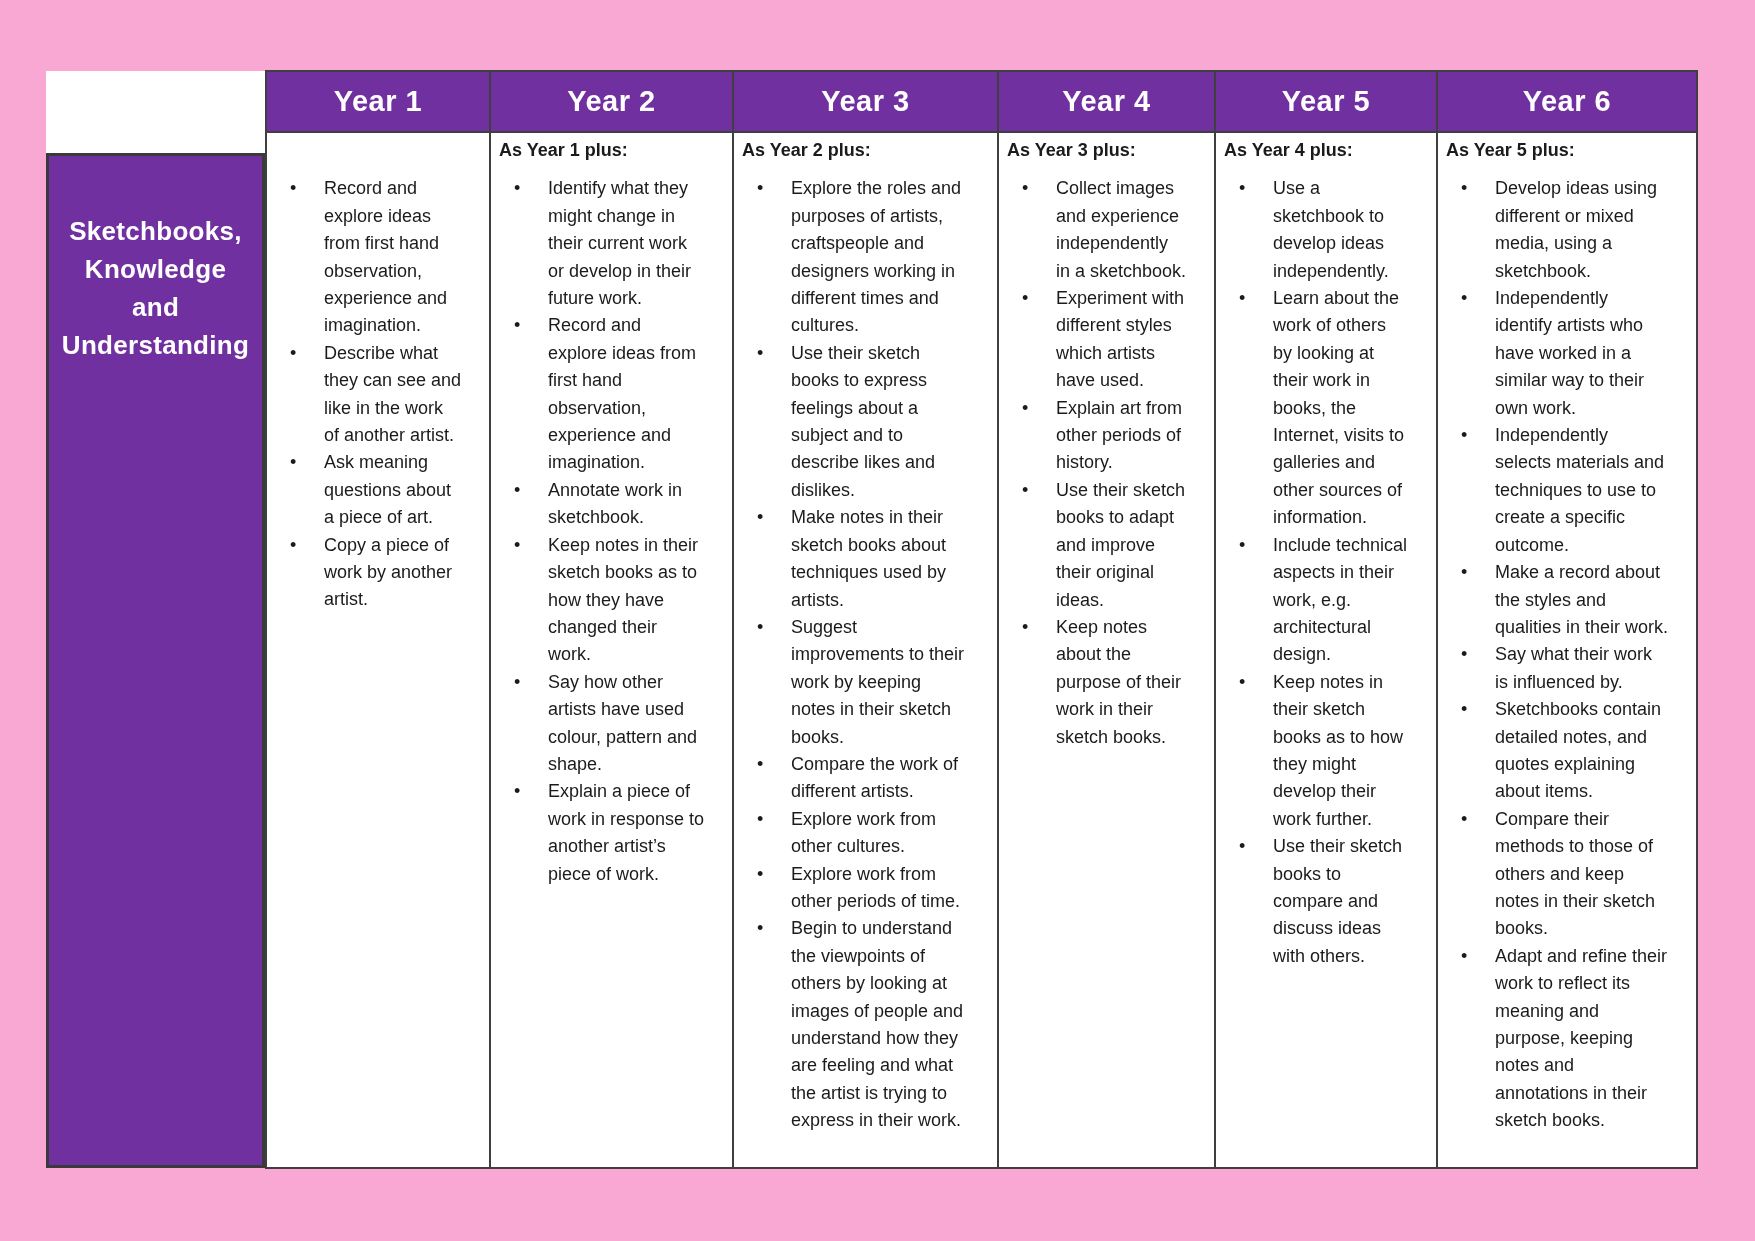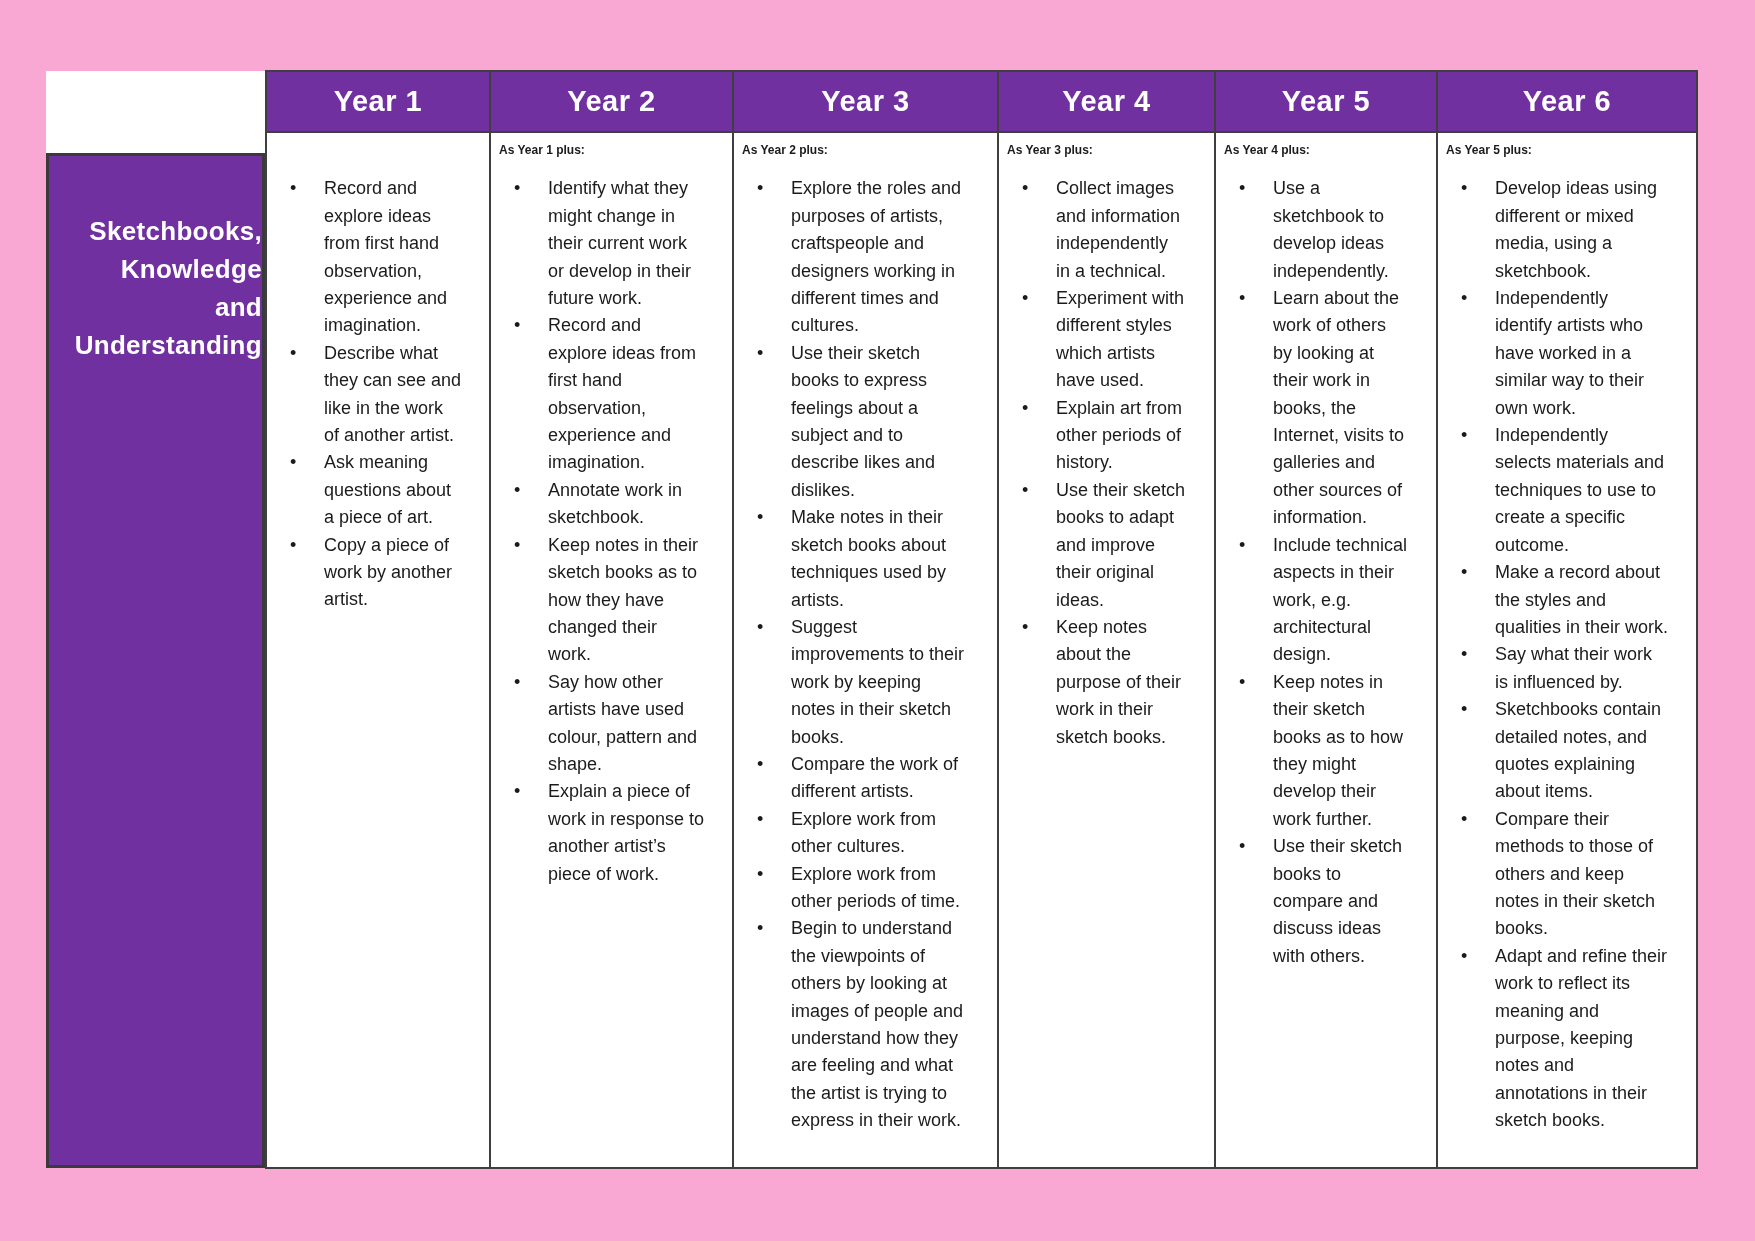--- a/index.html
+++ b/index.html
@@ -58,7 +58,7 @@
   }
   .intro {
     font-weight: 700;
-    font-size: 12px;
+    font-size: 18px;
     line-height: 27.4px;
     min-height: 27.4px;
     padding-left: 2px;

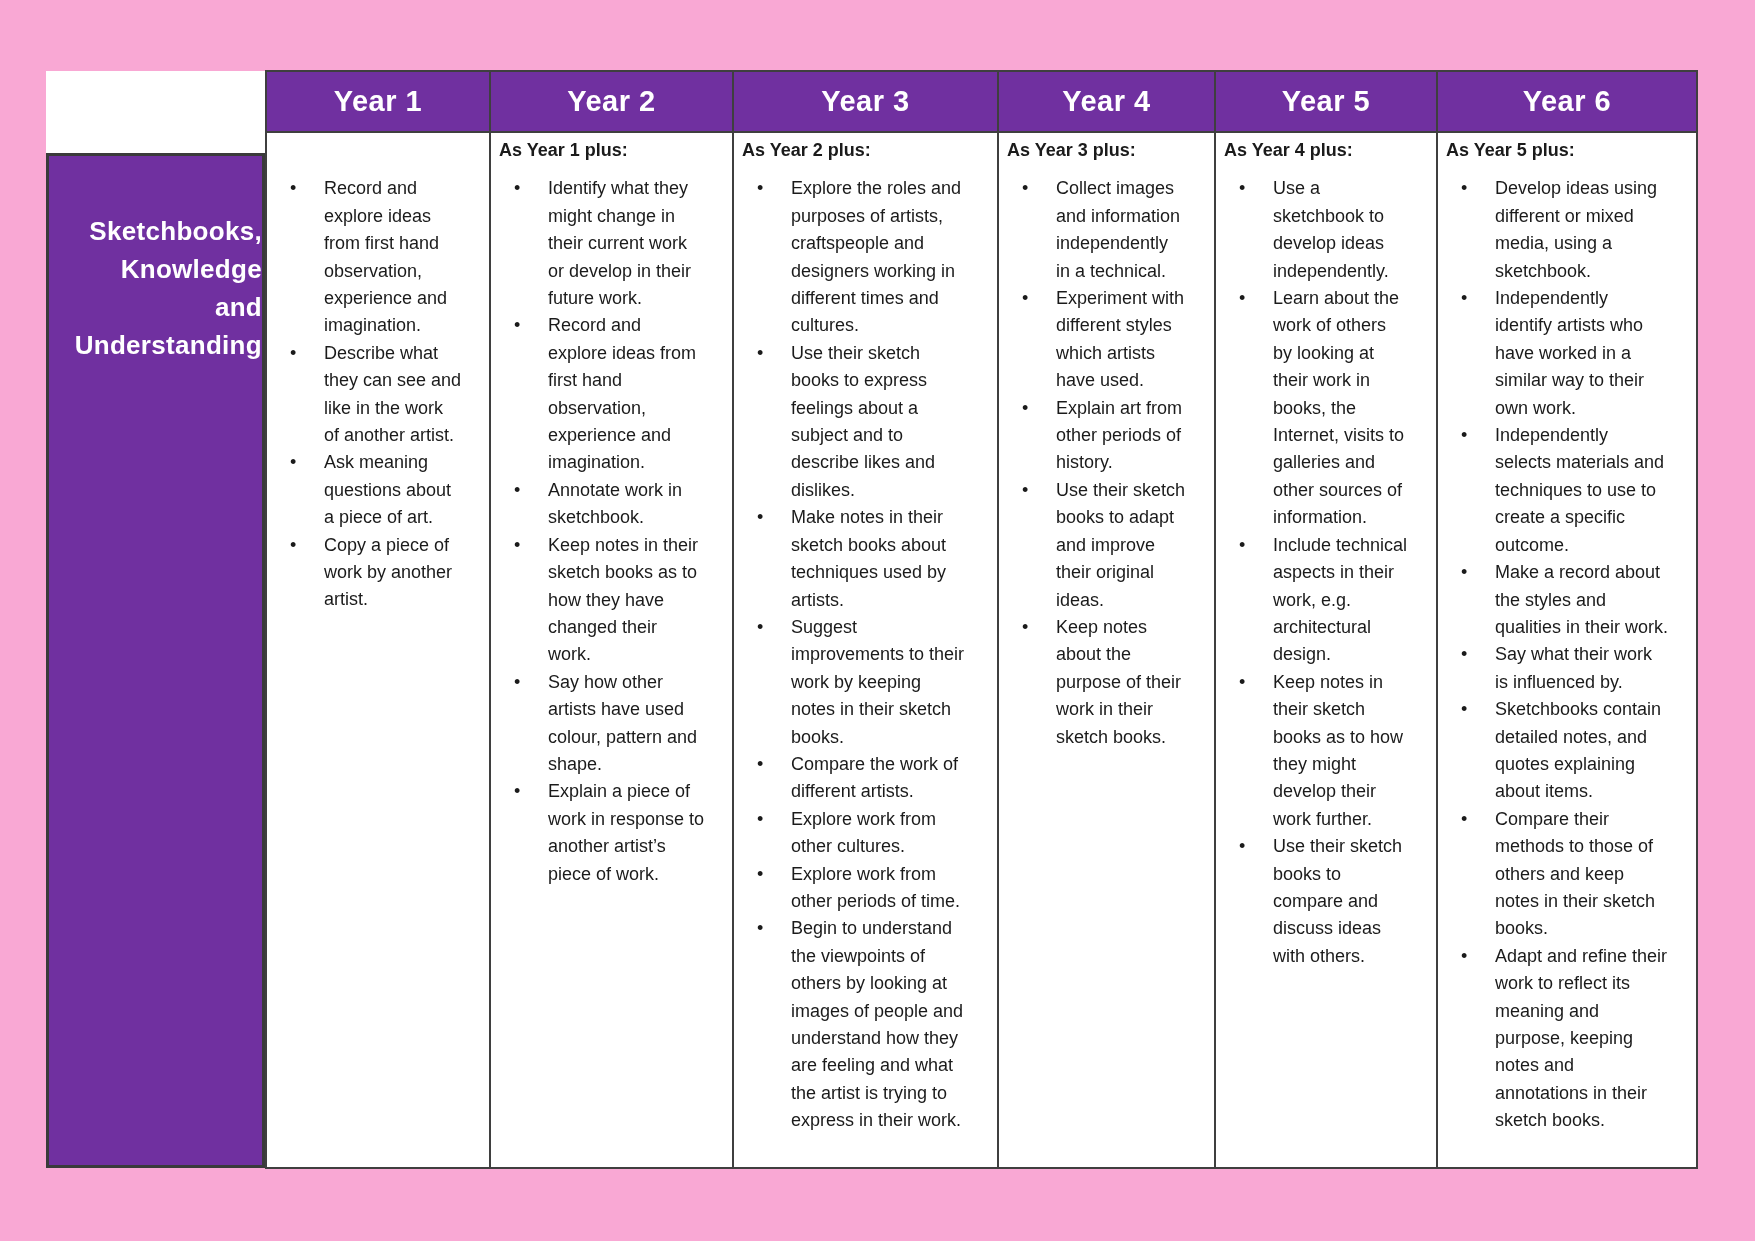--- a/index.html
+++ b/index.html
@@ -185,7 +185,7 @@
         <div class="cellwrap">
           <div class="intro">As Year 3 plus:</div>
           <ul class="bl">
-                <li>Collect images and information independently in a technical.</li>
+                <li>Collect images and experience independently in a sketchbook.</li>
                 <li>Experiment with different styles which artists have used.</li>
                 <li>Explain art from other periods of history.</li>
                 <li>Use their sketch books to adapt and improve their original ideas.</li>

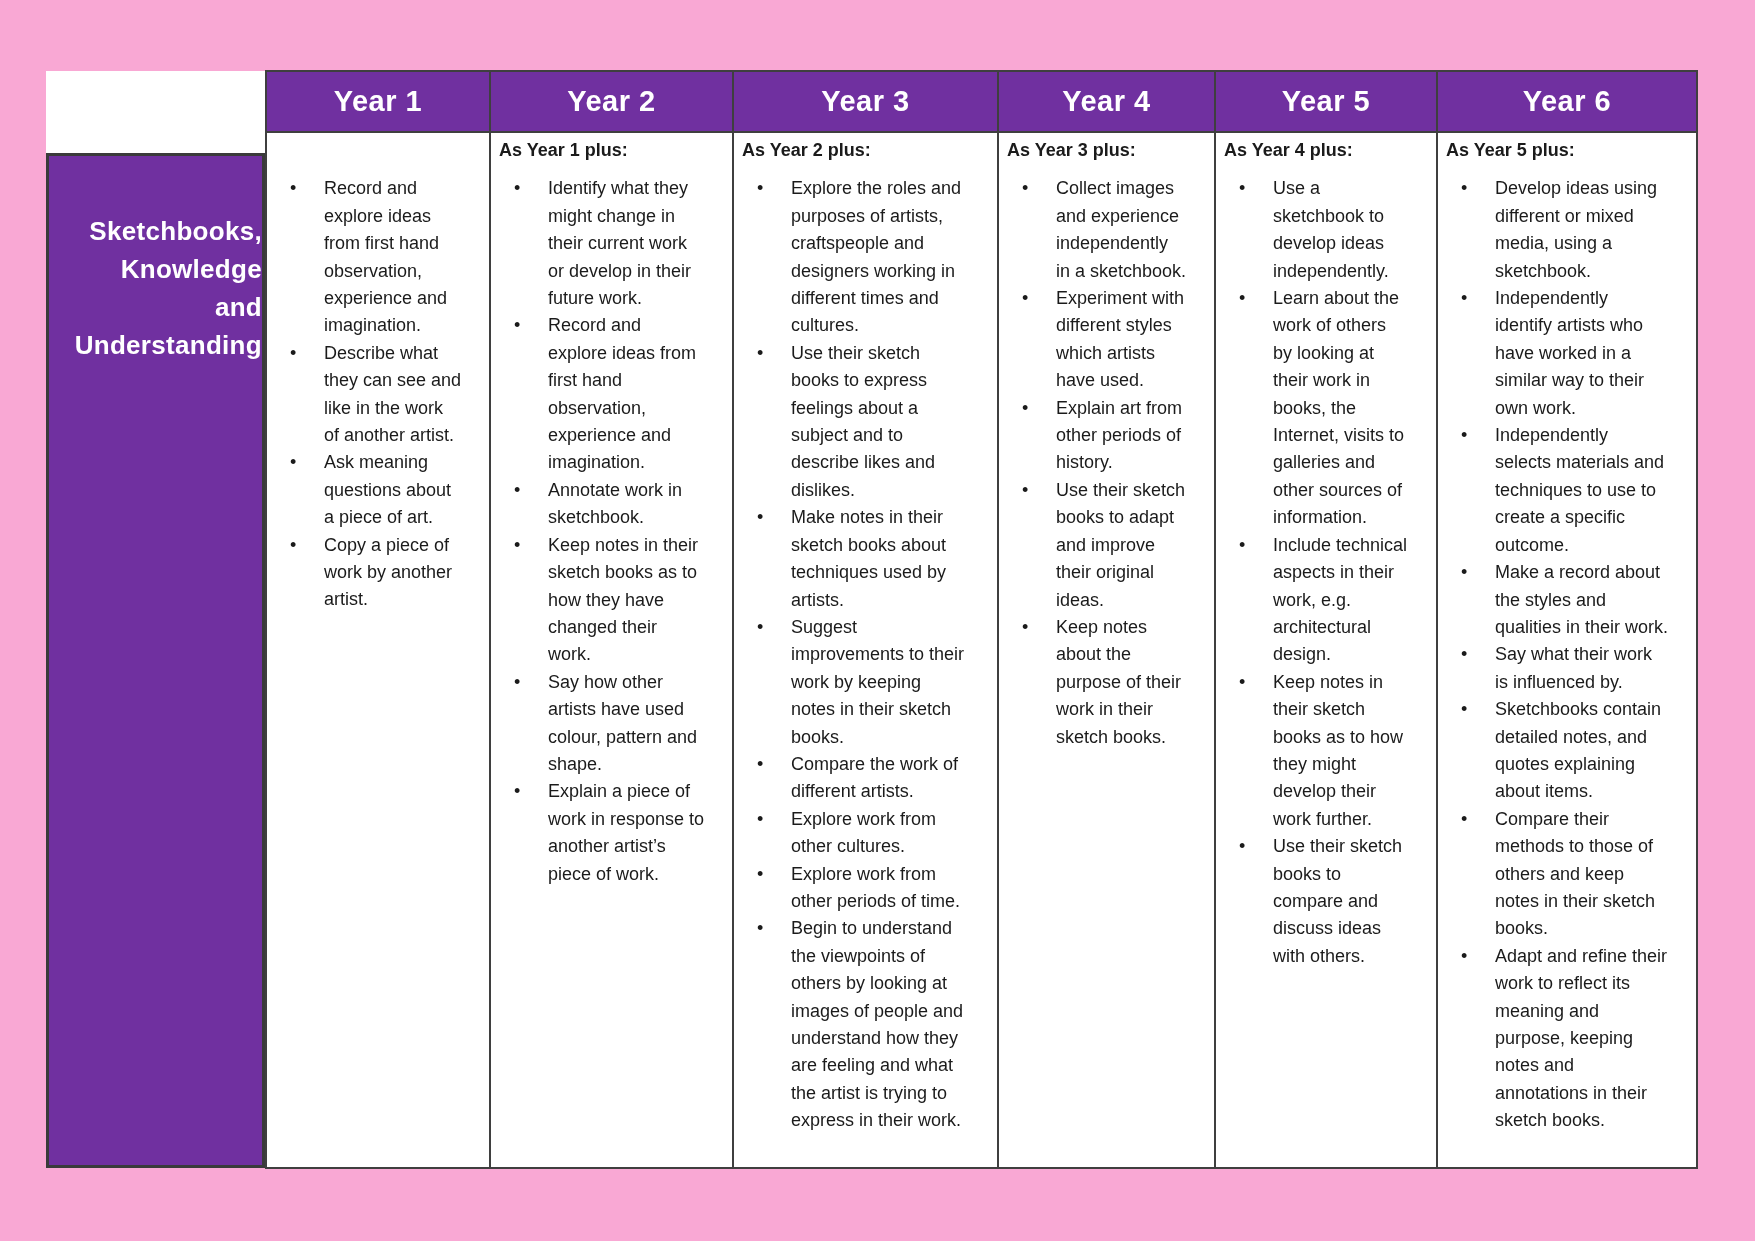--- a/index.html
+++ b/index.html
@@ -99,7 +99,7 @@
     background: #7030A0;
     border: 3px solid #3a3a3a;
     color: #ffffff;
-    text-align: right;
+    text-align: center;
     font-weight: 700;
     font-size: 26px;
     line-height: 38px;

